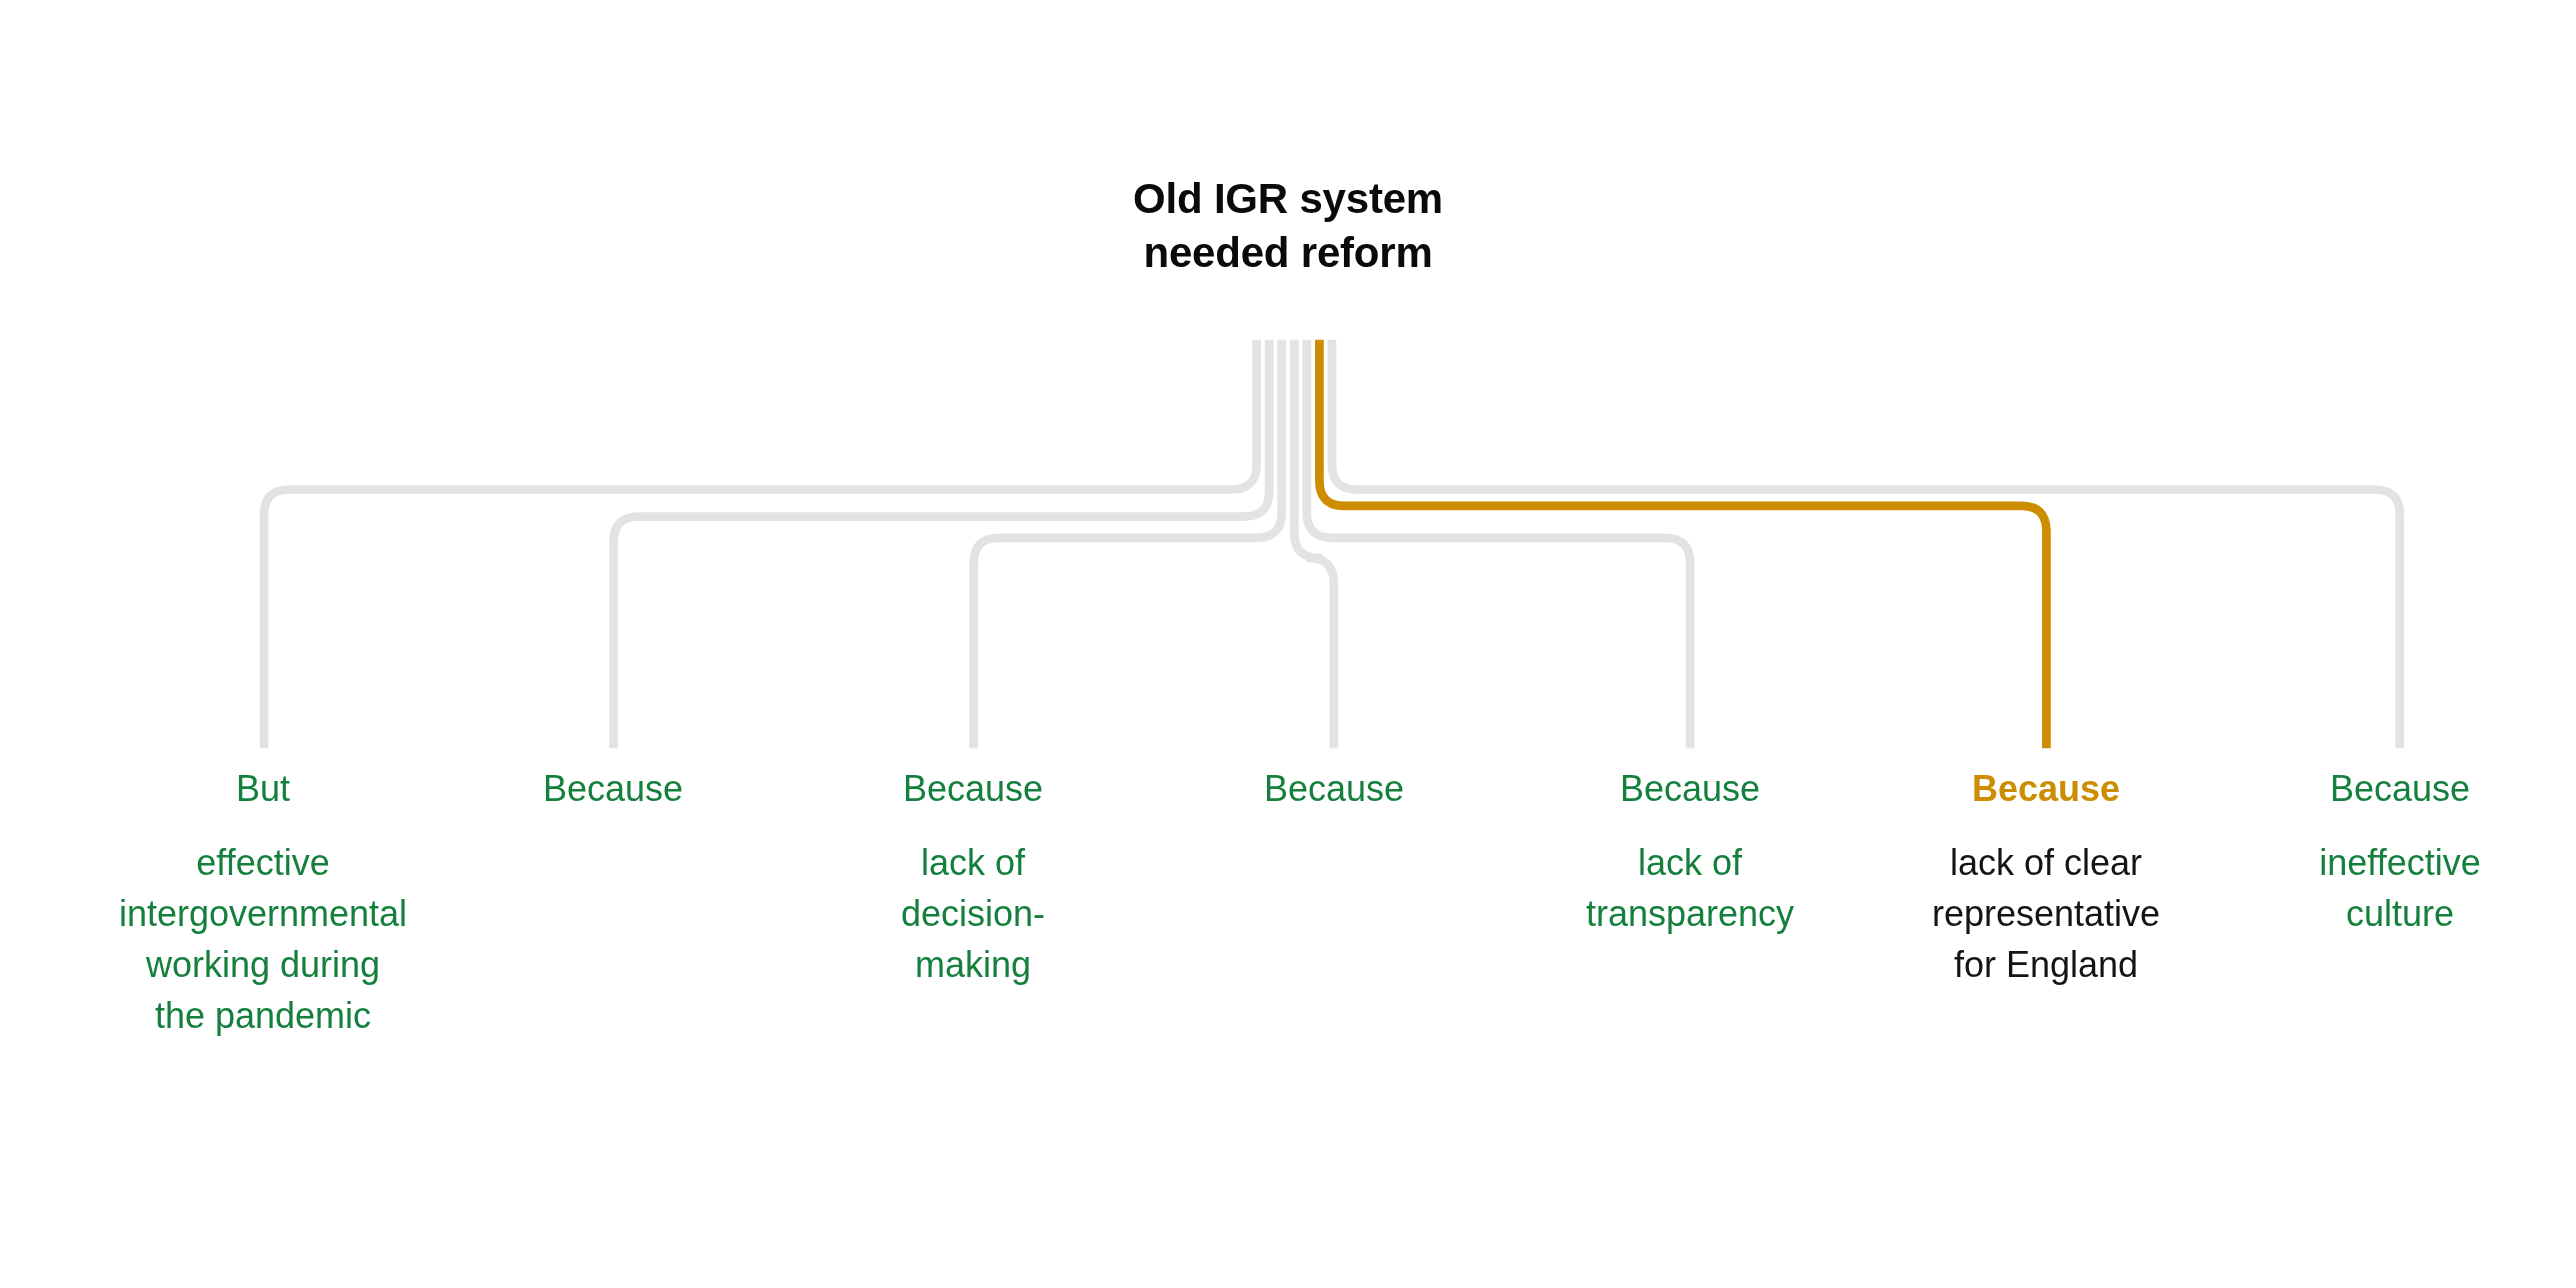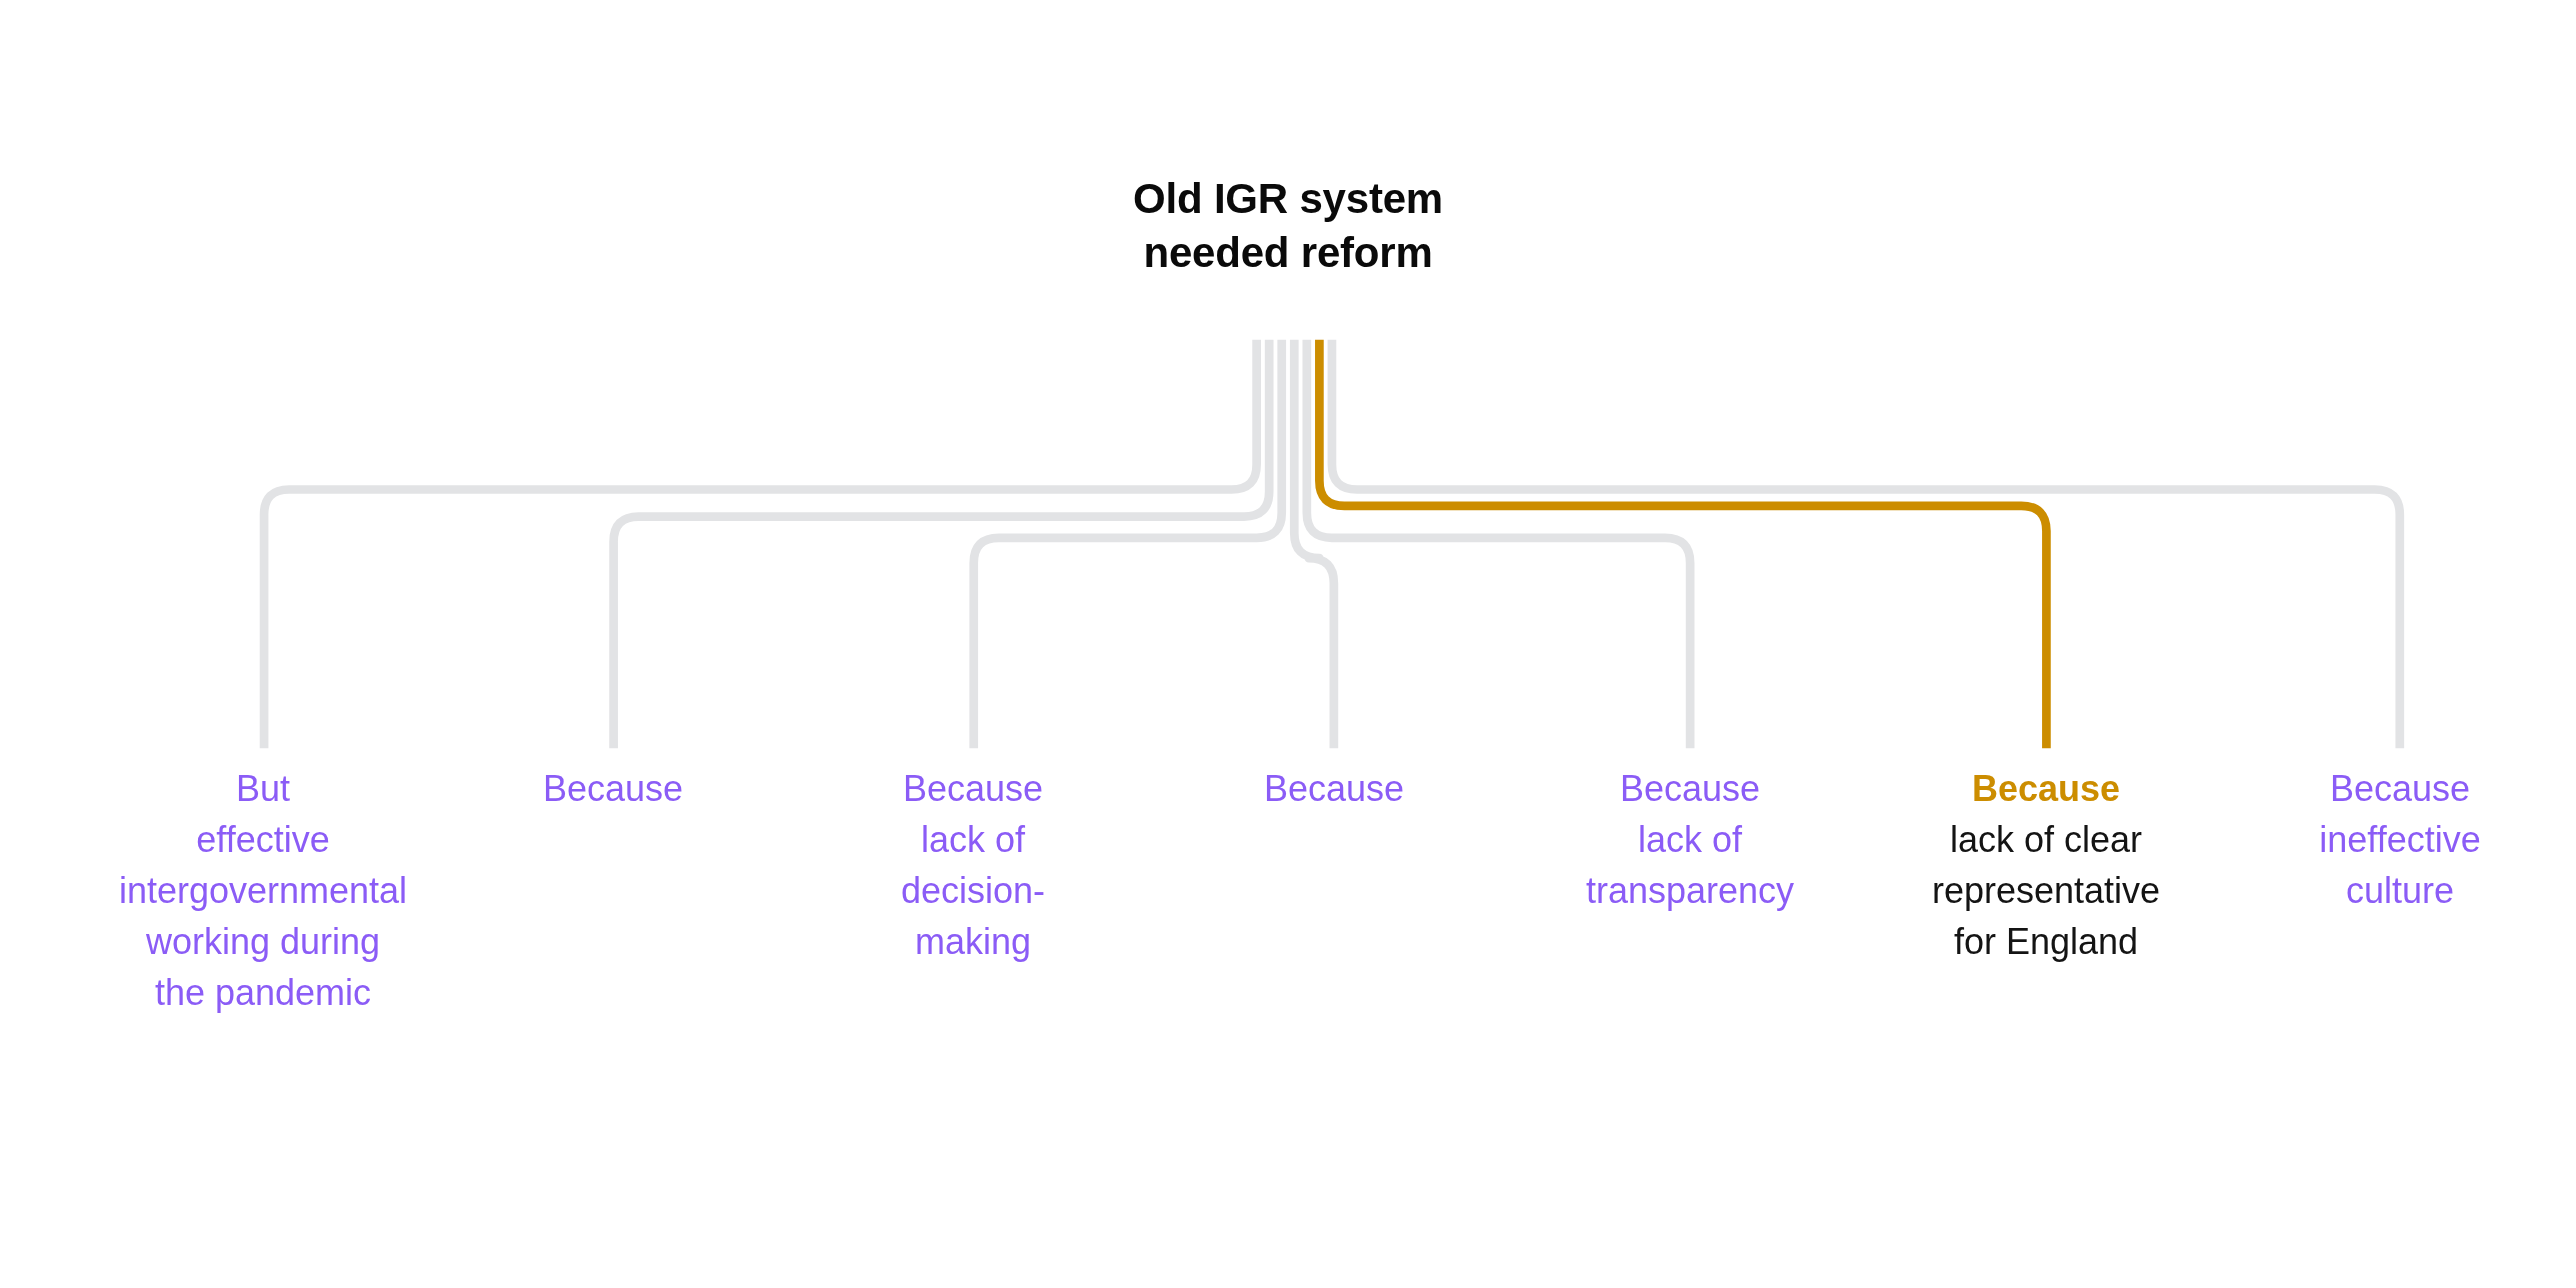--- a/index.html
+++ b/index.html
@@ -34,7 +34,7 @@
     text-align:center;
     font-size:36px;
     line-height:1.42;
-    color:#8b5cf6;
+    color:#15803d;
     font-weight:normal;
   }
   .leaf .kw{display:block;}

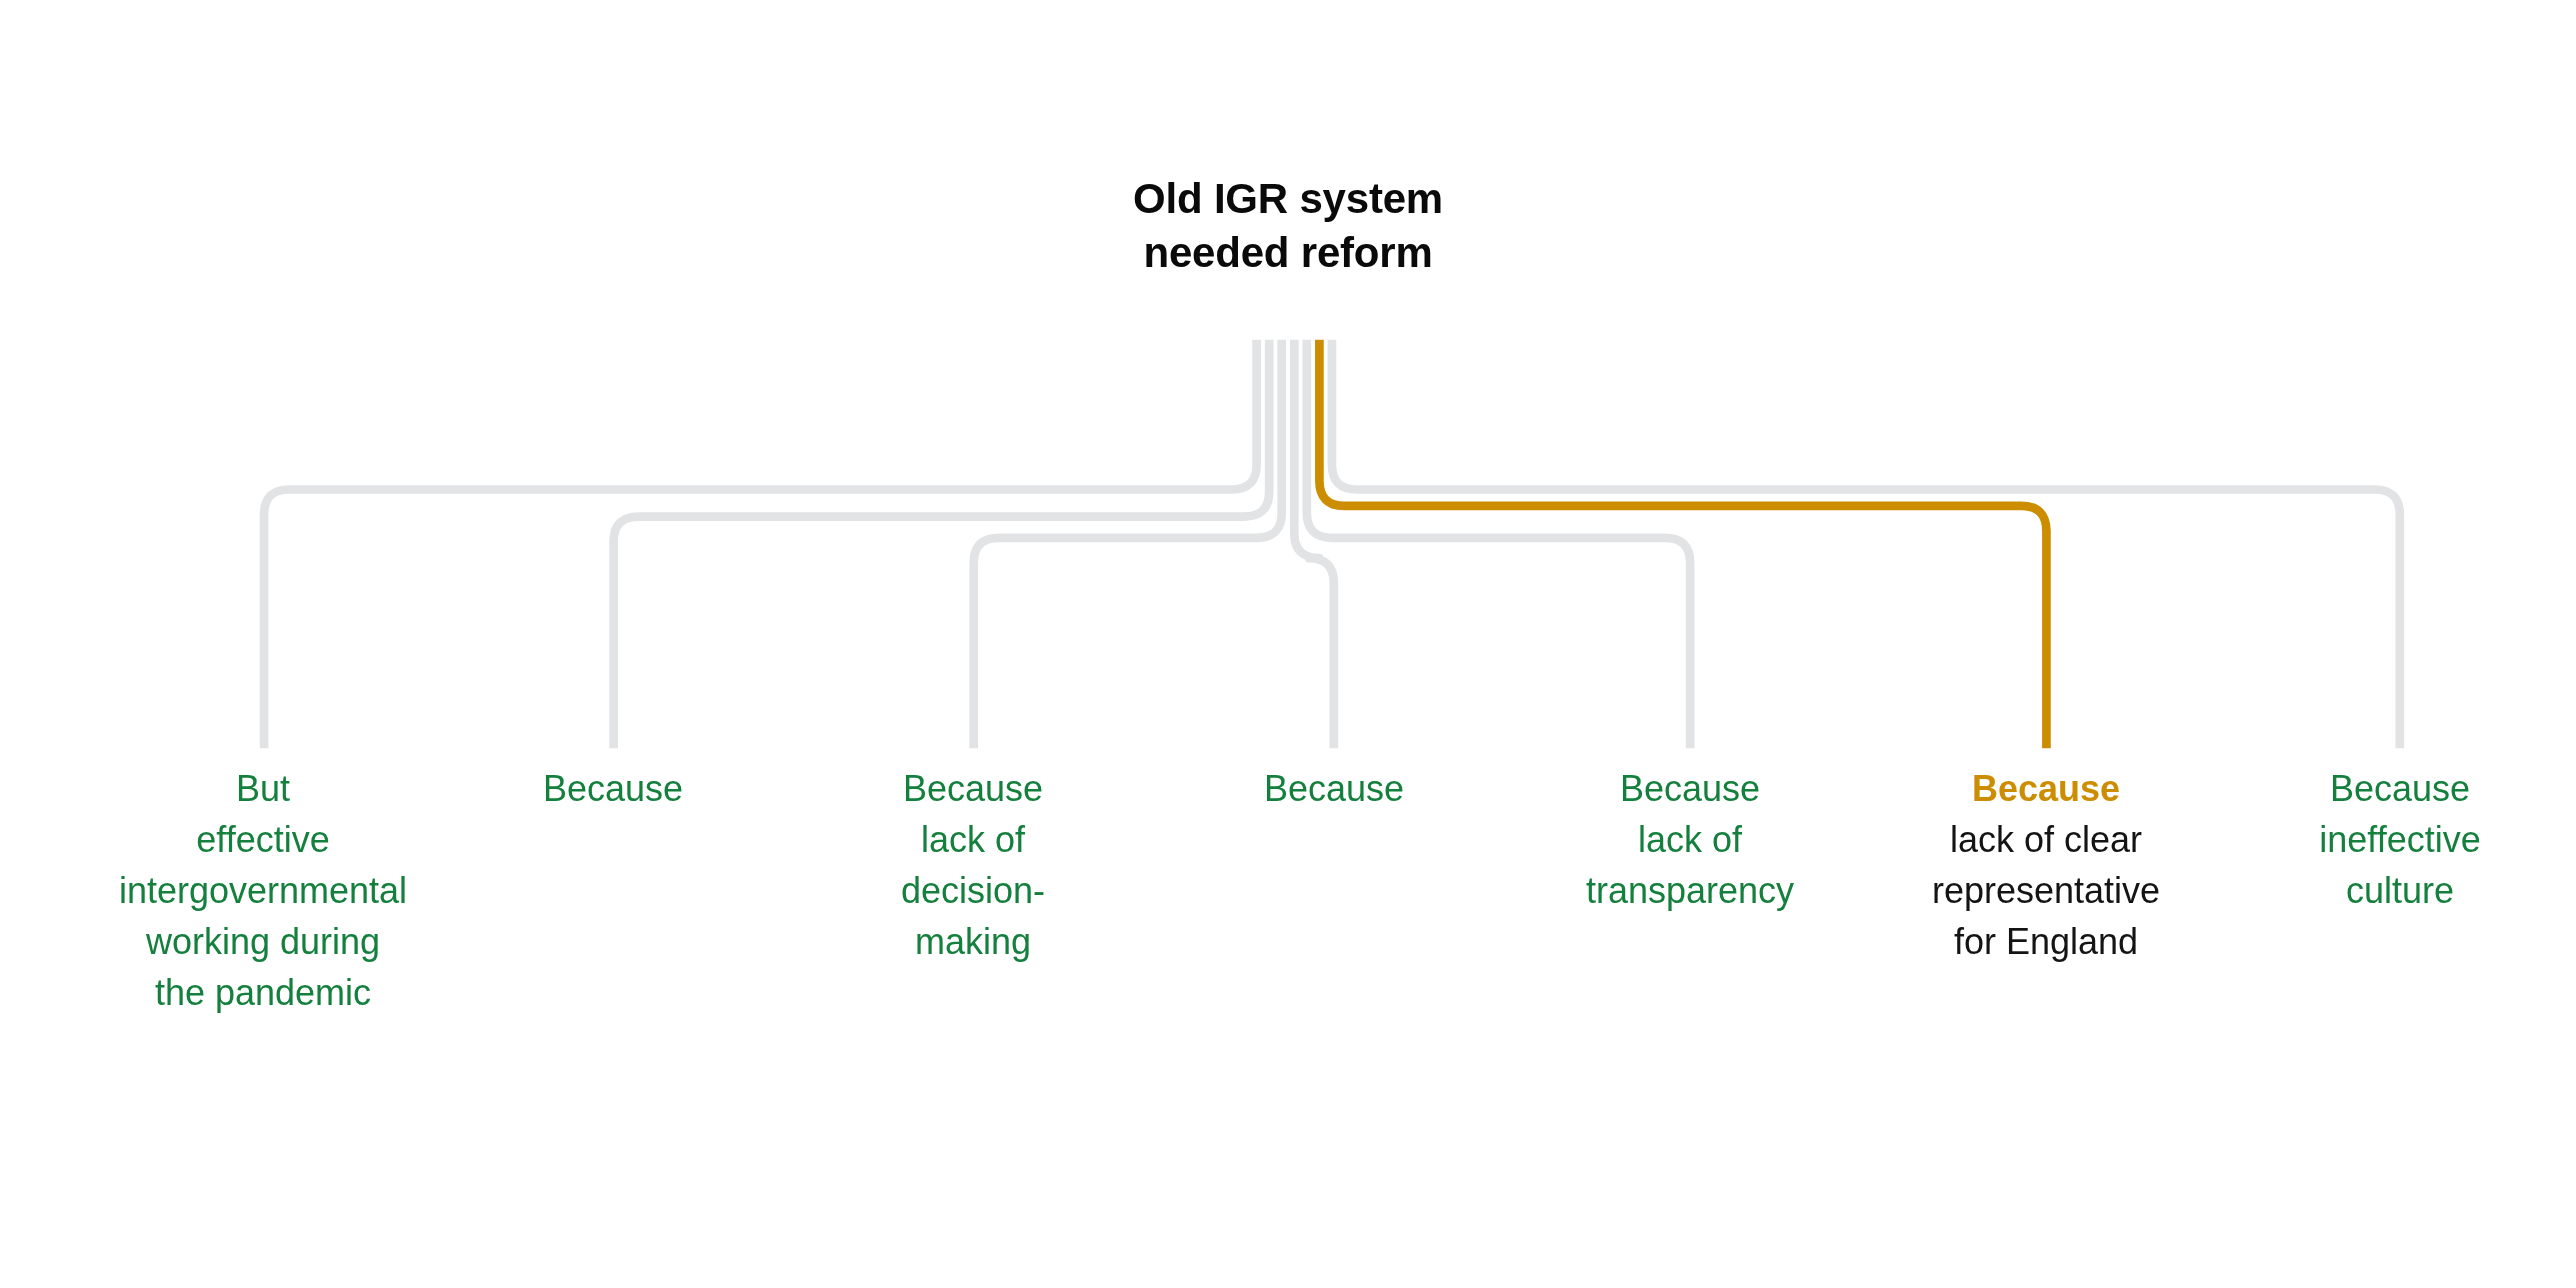--- a/index.html
+++ b/index.html
@@ -38,7 +38,7 @@
     font-weight:normal;
   }
   .leaf .kw{display:block;}
-  .leaf .body{display:block;white-space:pre-line;}
+  .leaf .body{display:block;white-space:pre-line;margin-top:23px;}
   .leaf.highlight{color:#141414;}
   .leaf.highlight .kw{color:#cc8d00;font-weight:bold;}
 </style>

